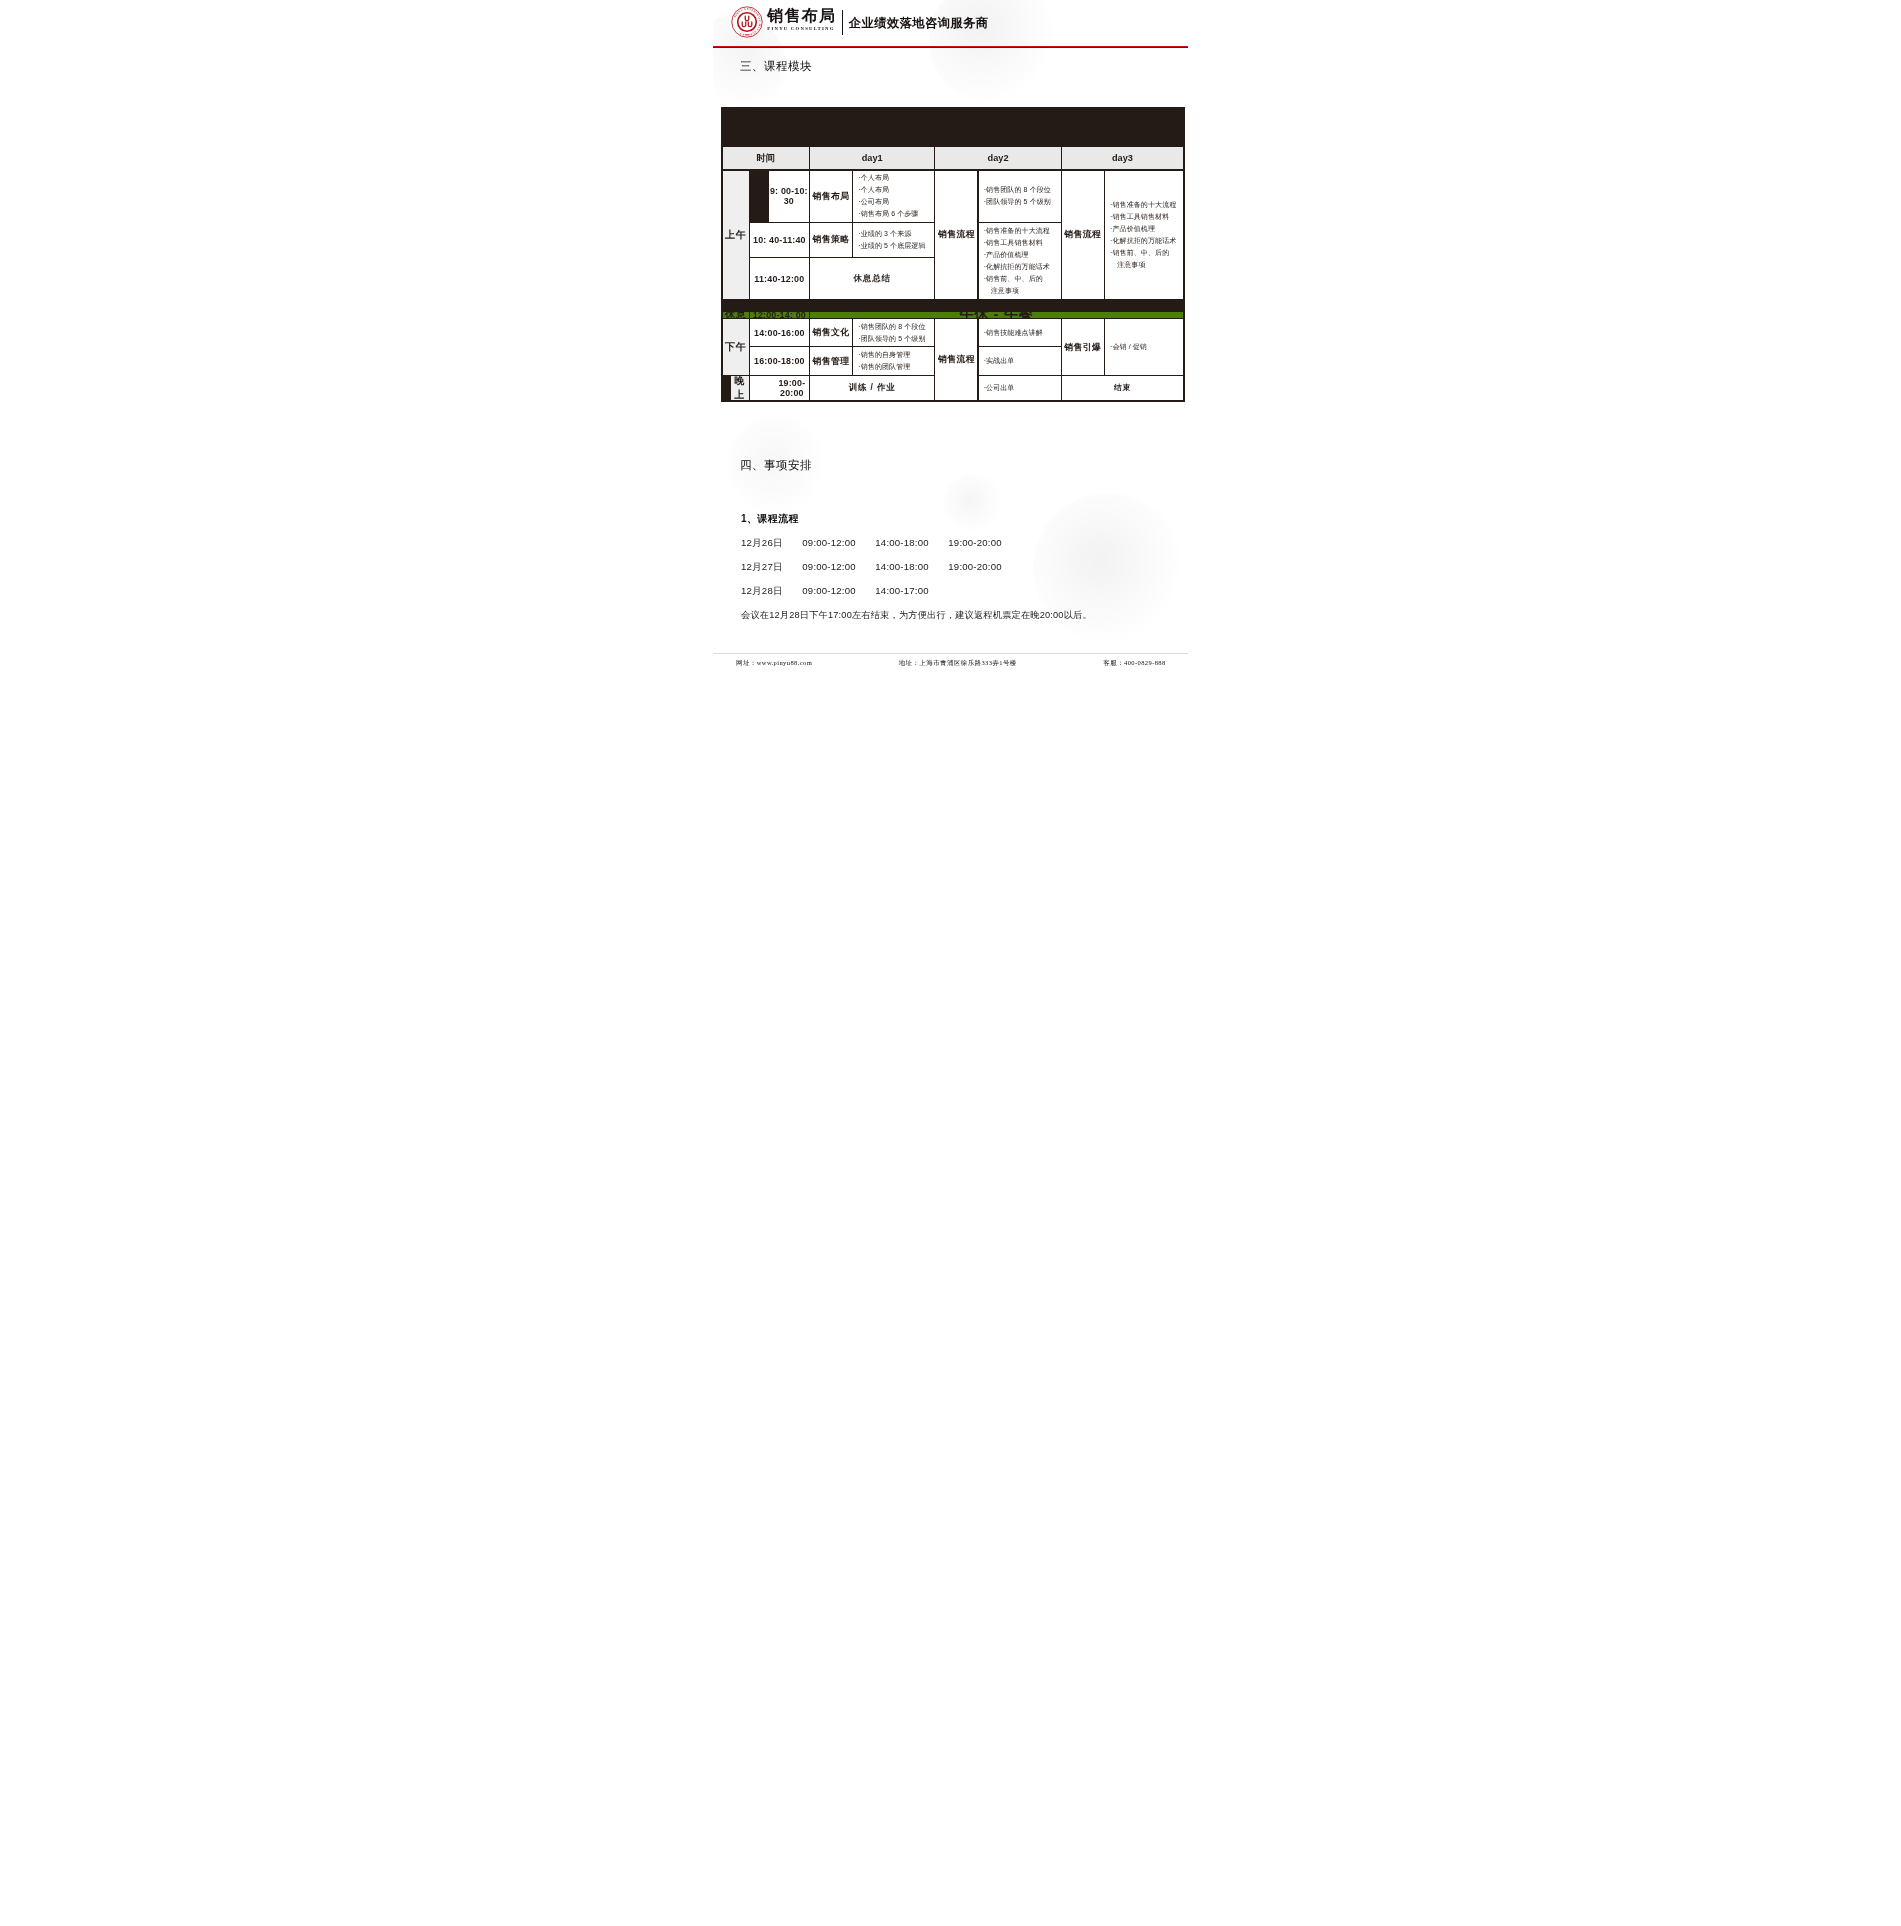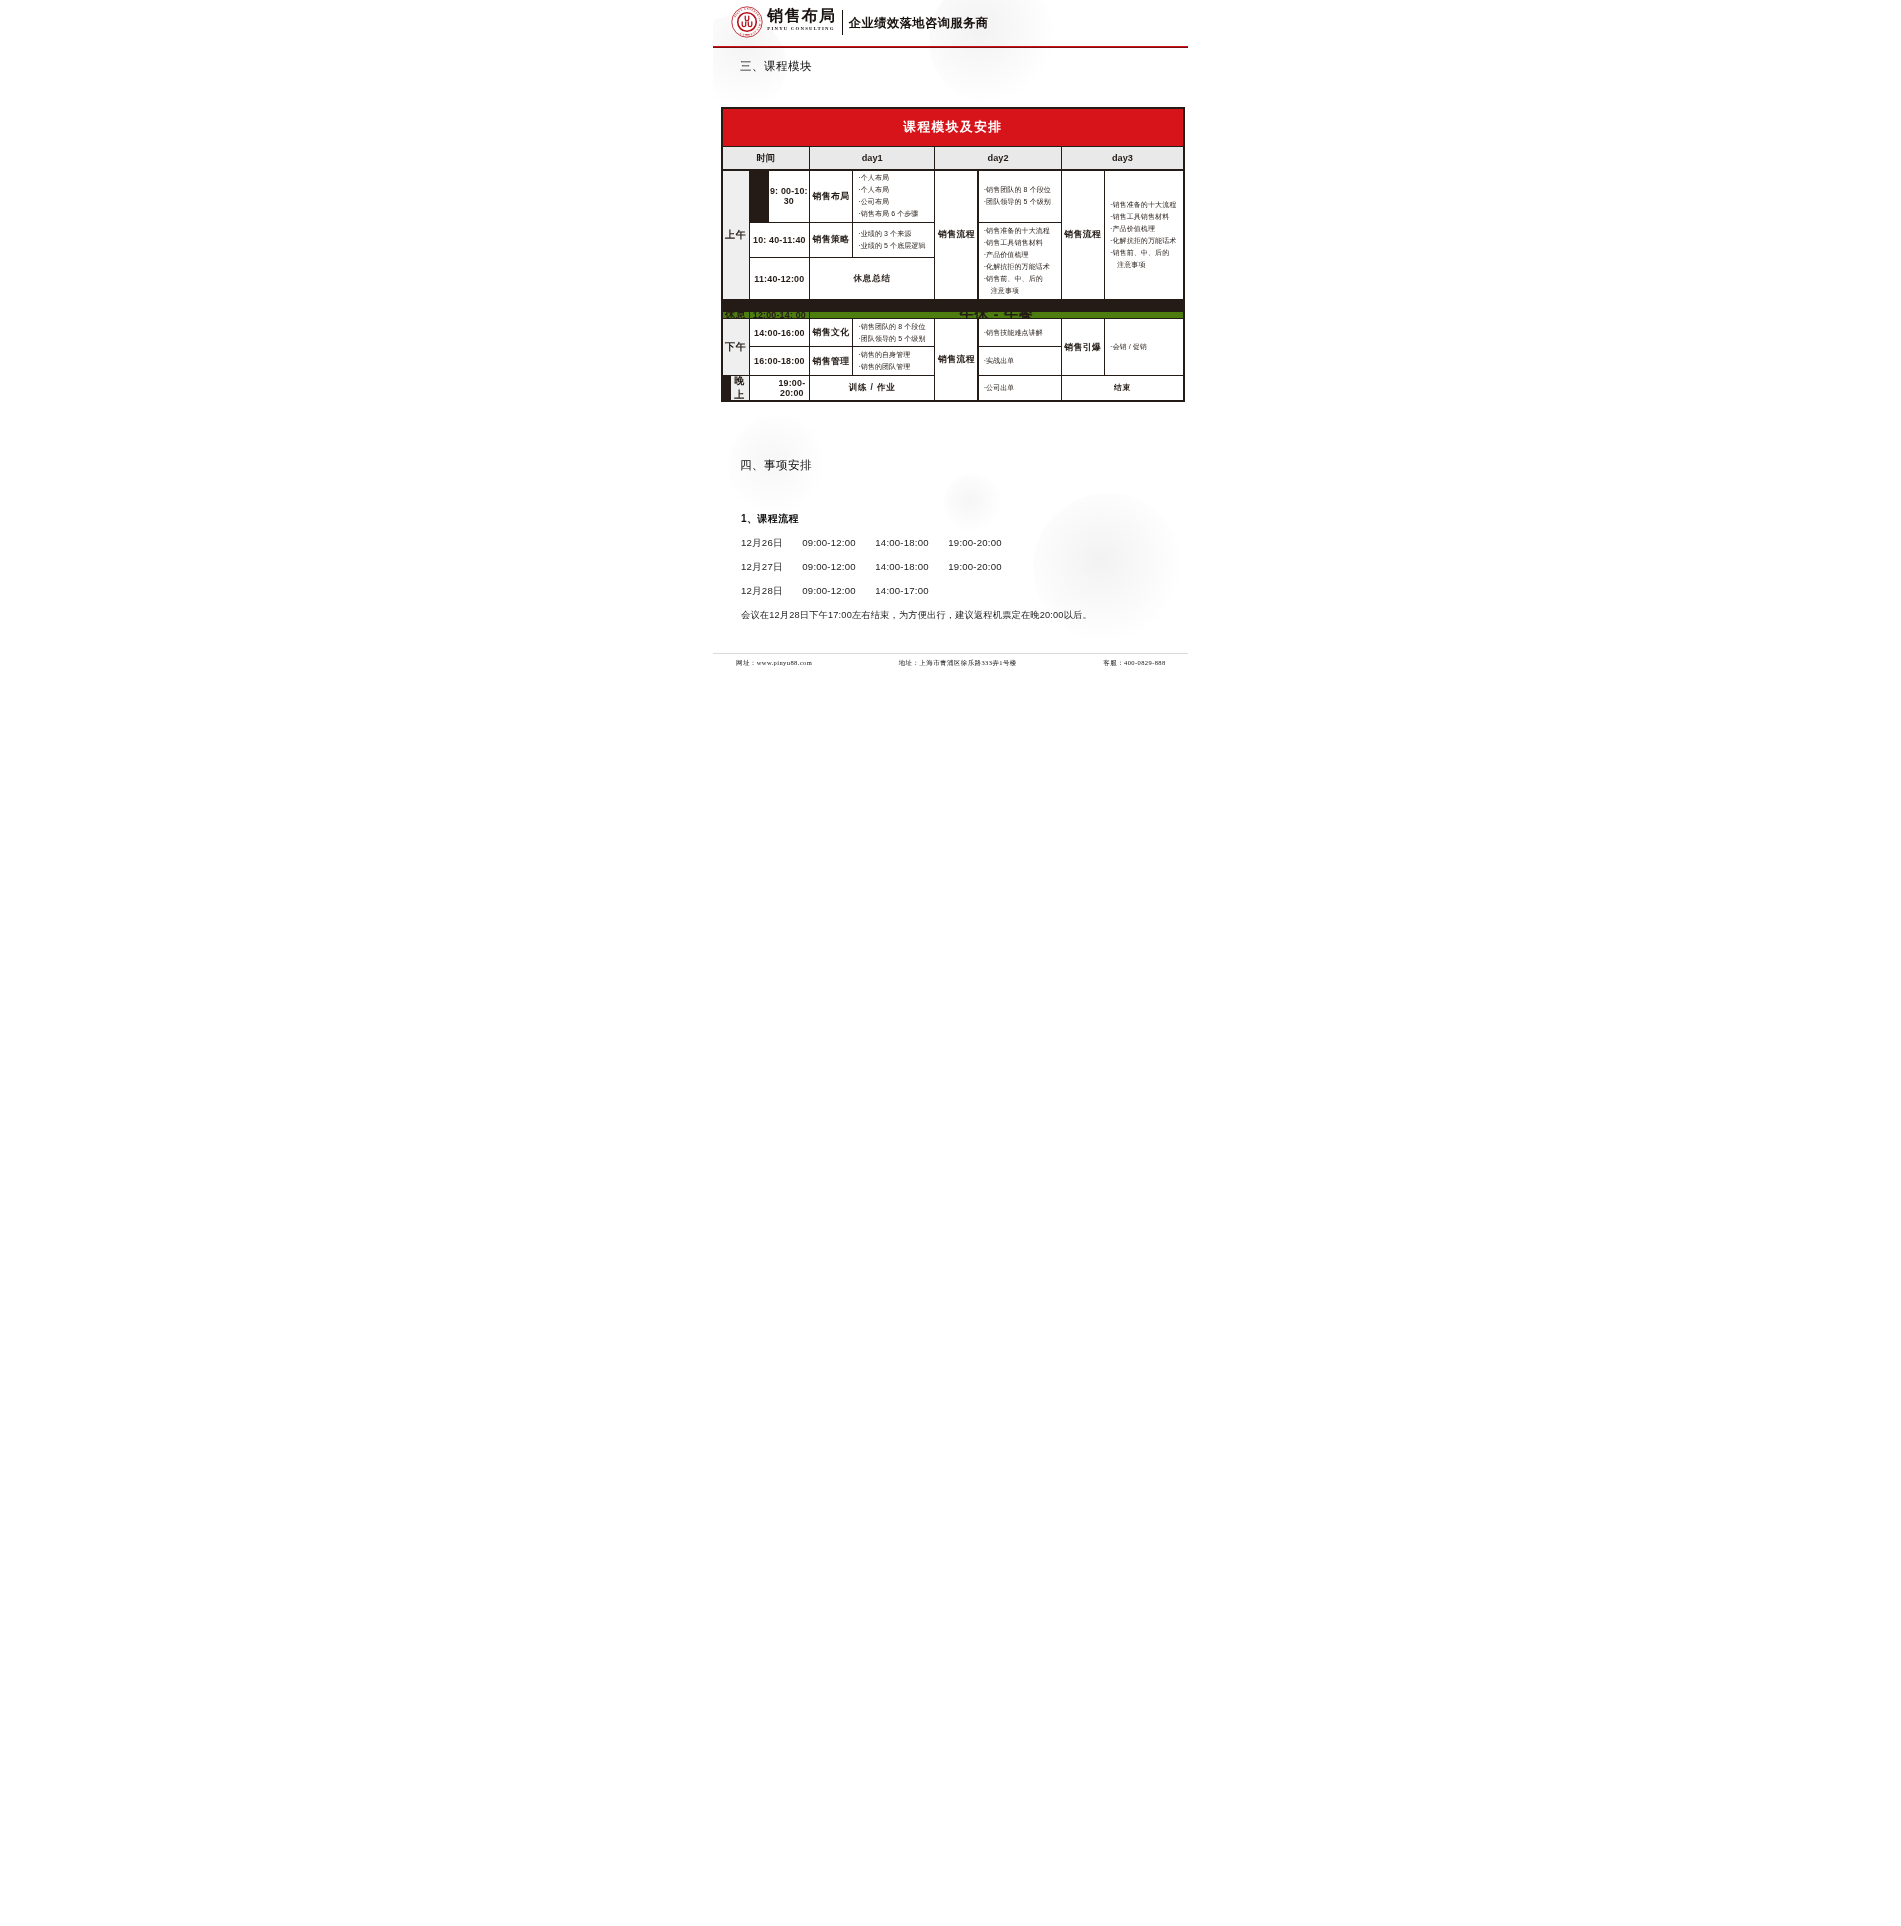--- a/index.html
+++ b/index.html
@@ -117,7 +117,6 @@
 
   <div class="sched-table">
 
-    <div class="c title-cell" style="grid-column:1/-1;grid-row:1;">课程模块及安排</div>
 
     <div class="c colhead" style="grid-column:1/span 2;grid-row:2;">时间</div>
     <div class="c colhead" style="grid-column:3/span 2;grid-row:2;">day1</div>

